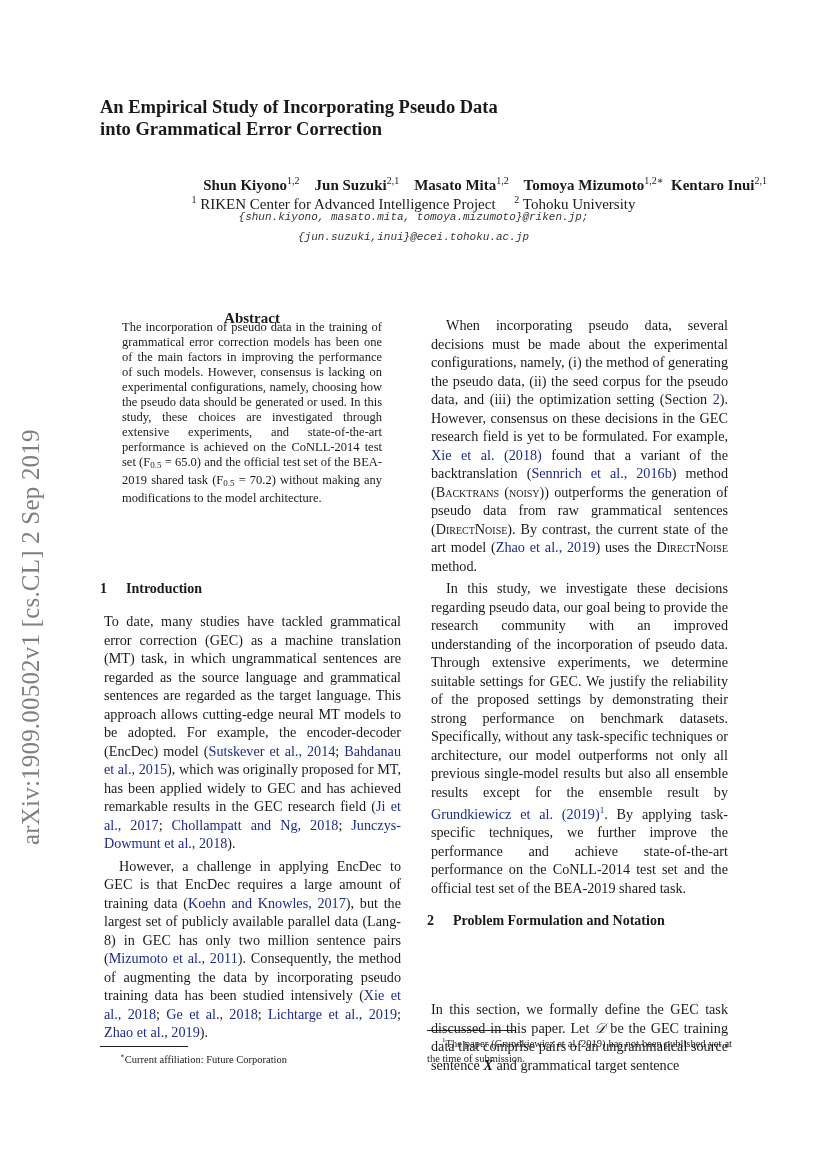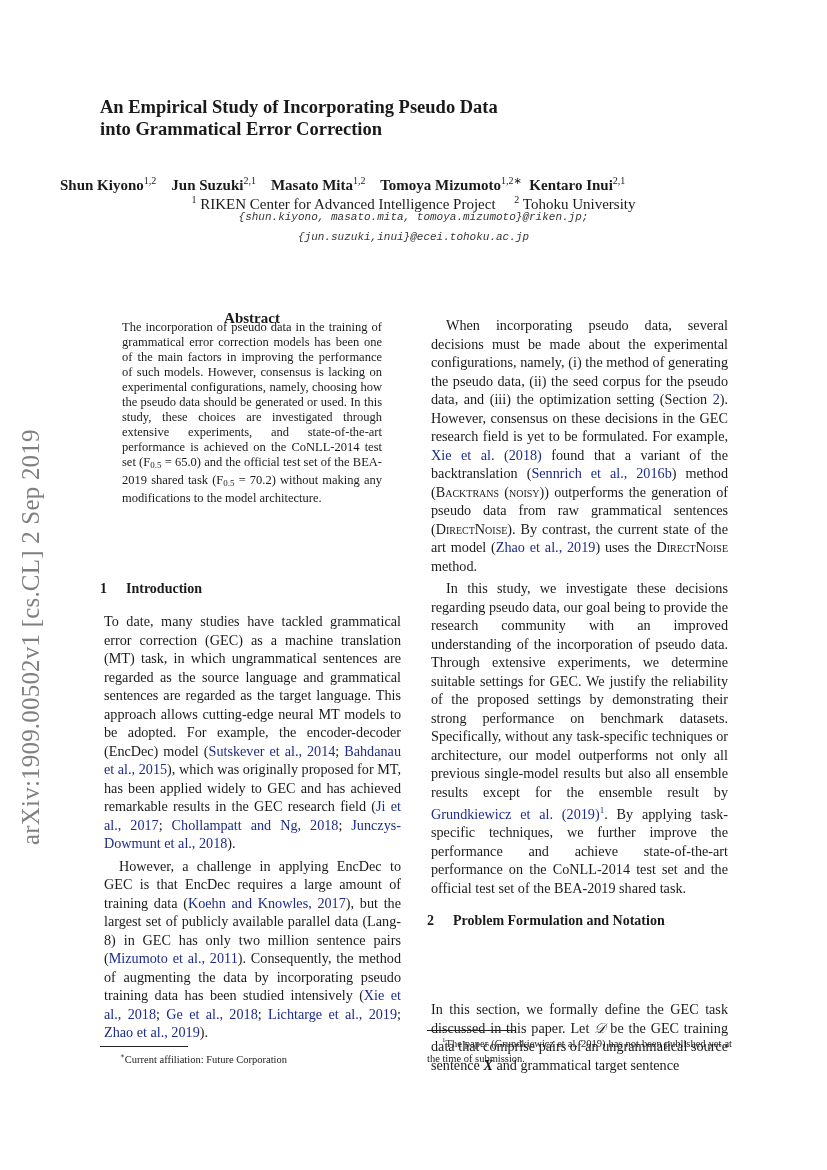--- a/index.html
+++ b/index.html
@@ -14,7 +14,7 @@
   }
   .authors {
     position: absolute; left: 60px; width: 707px; top: 171px;
-    text-align: left; font-weight: bold; font-size: 15px; line-height: 19px; font-family: Liberation Serif, serif;
+    text-align: right; font-weight: bold; font-size: 15px; line-height: 19px;
   }
   .authors sup { font-weight: normal; font-size: 10px; }
   .affil {

